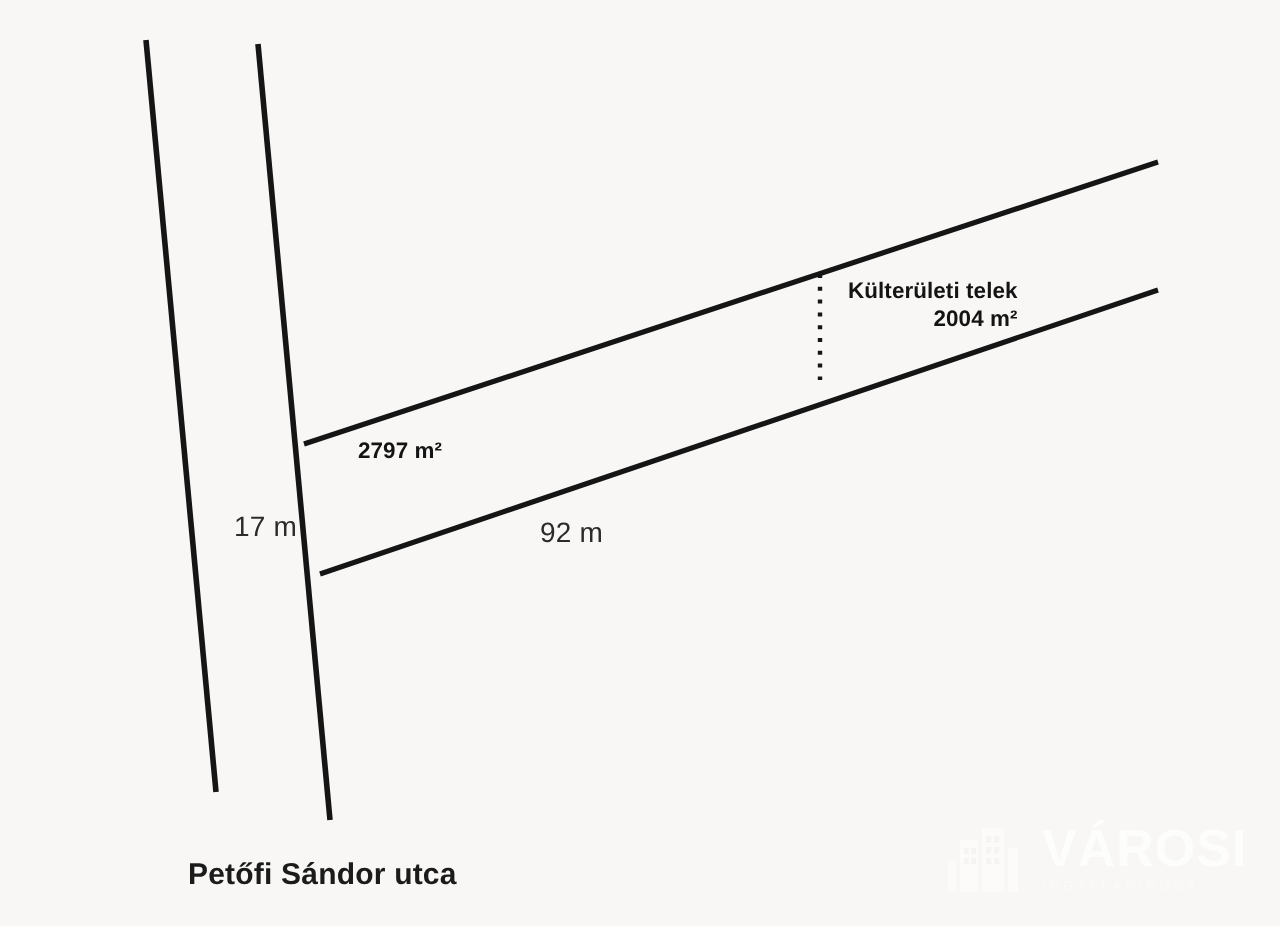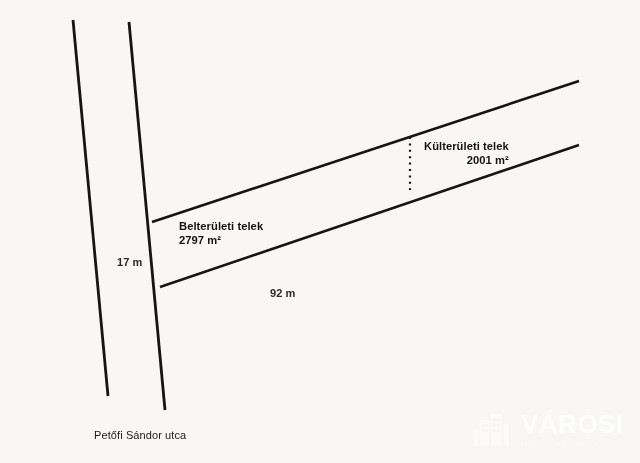--- a/index.html
+++ b/index.html
@@ -130,7 +130,7 @@
 
   <div class="label lot-title" id="label-kulteruleti">
     <div>Külterületi telek</div>
-    <div class="lot-area">2001 m²</div>
+    <div class="lot-area">2004 m²</div>
   </div>
 
   <div class="label dim" id="label-dim-17">17 m</div>

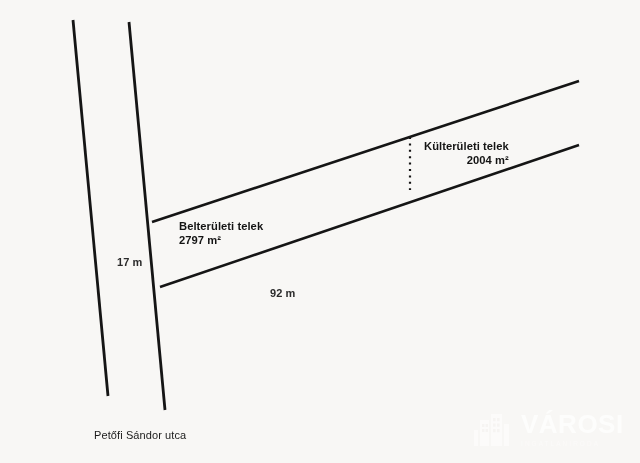--- a/index.html
+++ b/index.html
@@ -124,7 +124,6 @@
   </svg>
 
   <div class="label lot-title" id="label-belteruleti">
-    <div>Belterületi telek</div>
     <div class="lot-area">2797 m²</div>
   </div>
 

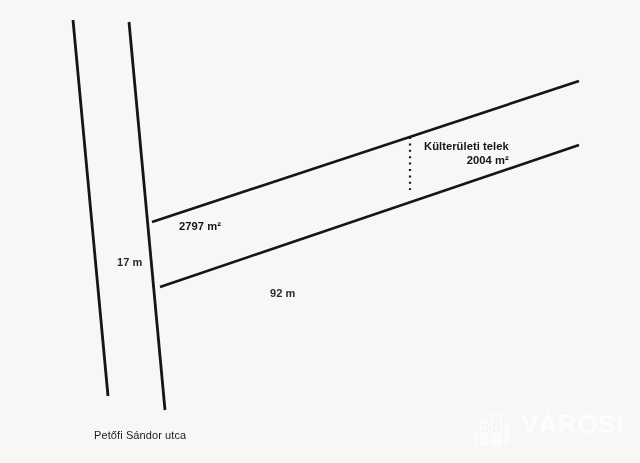--- a/index.html
+++ b/index.html
@@ -50,8 +50,8 @@
     letter-spacing: 0.05px;
   }
   .label.dim {
-    font-size: 11px;
-    font-weight: bold;
+    font-size: 14px;
+    font-weight: normal;
     color: #2b2b2b;
     letter-spacing: 0.1px;
   }

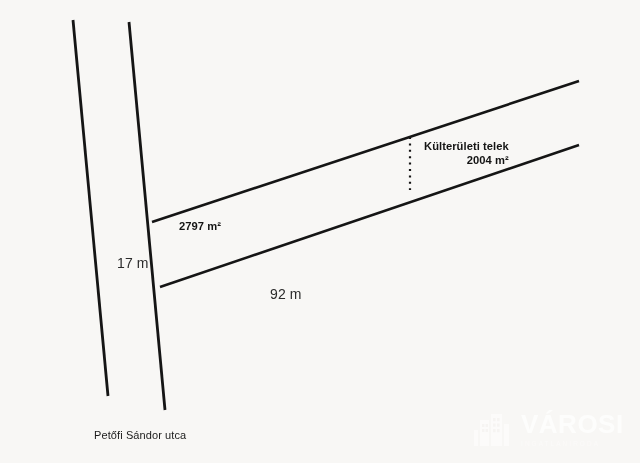--- a/index.html
+++ b/index.html
@@ -64,7 +64,7 @@
   #label-belteruleti { left: 179px; top: 219px; }
   #label-kulteruleti { left: 424px; top: 139px; text-align: right; }
   #label-dim-17 { left: 117px; top: 255px; }
-  #label-dim-92 { left: 270px; top: 258px; margin-top: 28px; }
+  #label-dim-92 { left: 270px; top: 258px; }
   #label-street-name { left: 94px; top: 428px; }
 
   #watermark {

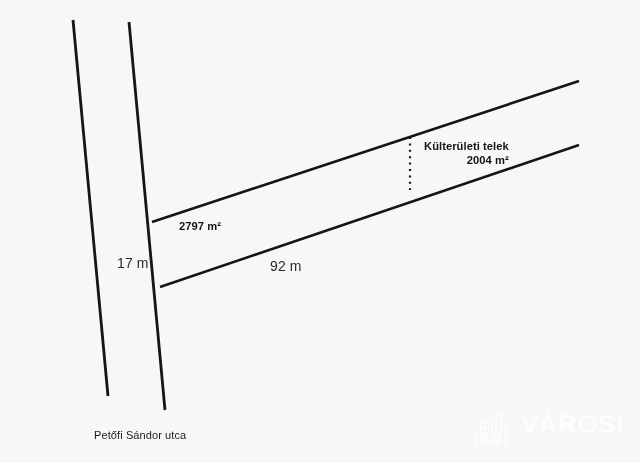--- a/index.html
+++ b/index.html
@@ -56,8 +56,8 @@
     letter-spacing: 0.1px;
   }
   .label.street-name {
-    font-size: 11px;
-    font-weight: normal;
+    font-size: 15px;
+    font-weight: bold;
     color: #1b1b1b;
     letter-spacing: 0.1px;
   }

